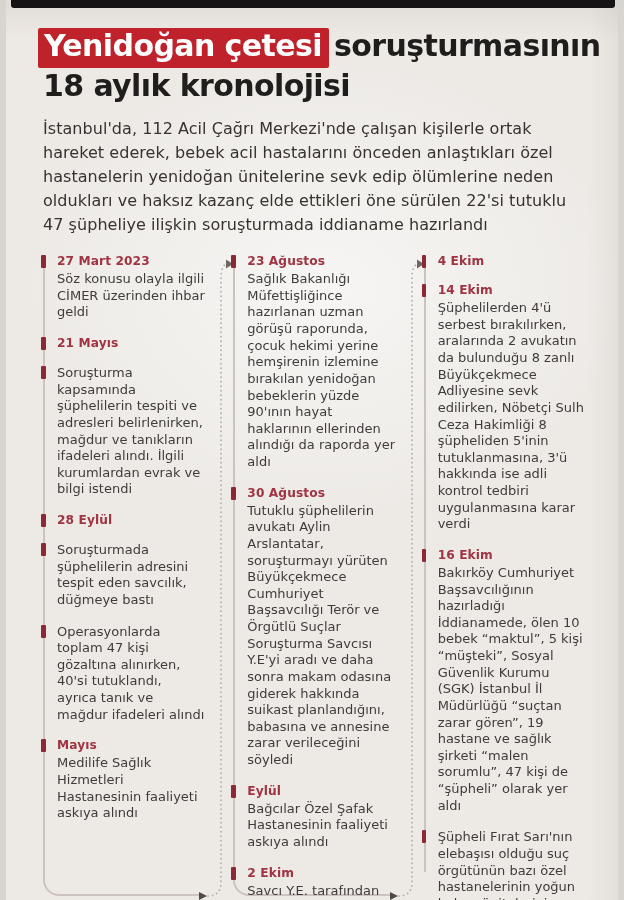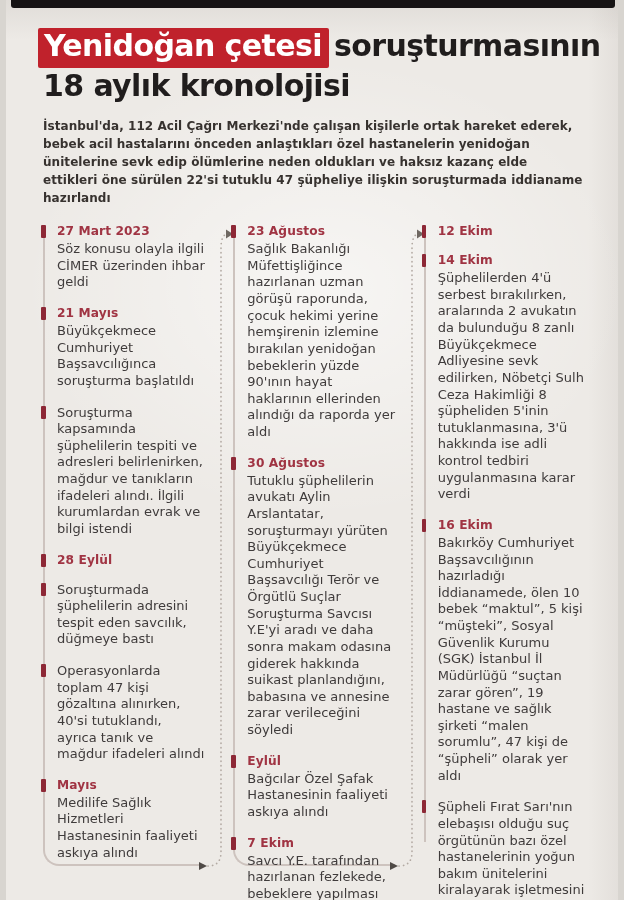--- a/index.html
+++ b/index.html
@@ -30,7 +30,7 @@
   .title-rest{margin-left:5px;}
   .intro{
     margin:13px 0 0;max-width:556px;
-    font-size:12px;line-height:1.5;font-weight:bold;
+    font-size:16px;line-height:1.5;font-weight:normal;
     color:#37322f;letter-spacing:.05px;
   }
   .timeline{display:flex;margin:17px 30px 0 37px;height:654px;}

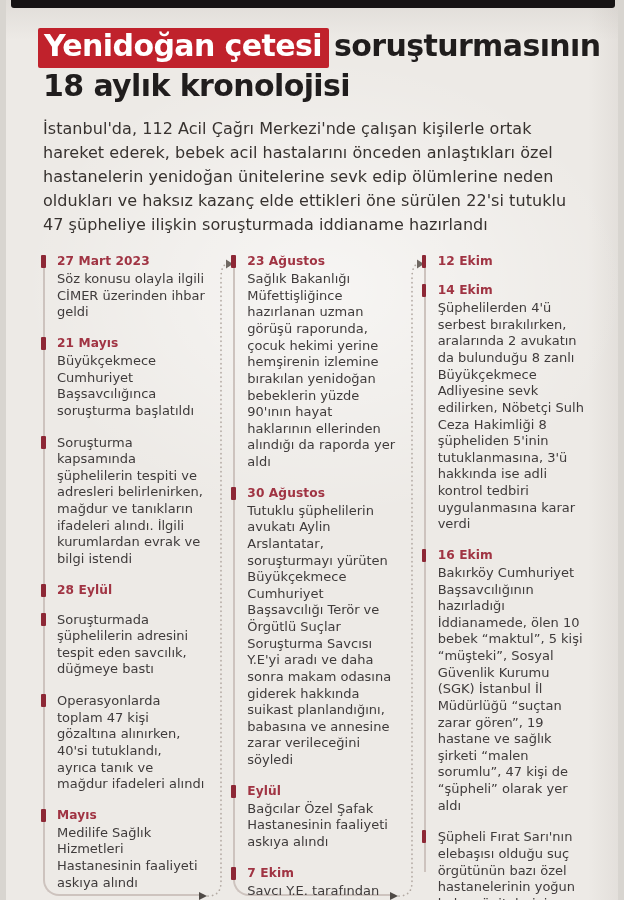--- a/index.html
+++ b/index.html
@@ -148,7 +148,7 @@
       <div class="rail"></div>
       <div class="entries">
           <article class="entry">
-            <div class="entry-date">12 Ekim</div>
+            <div class="entry-date">4 Ekim</div>
           </article>
           <article class="entry">
             <div class="entry-date">14 Ekim</div>

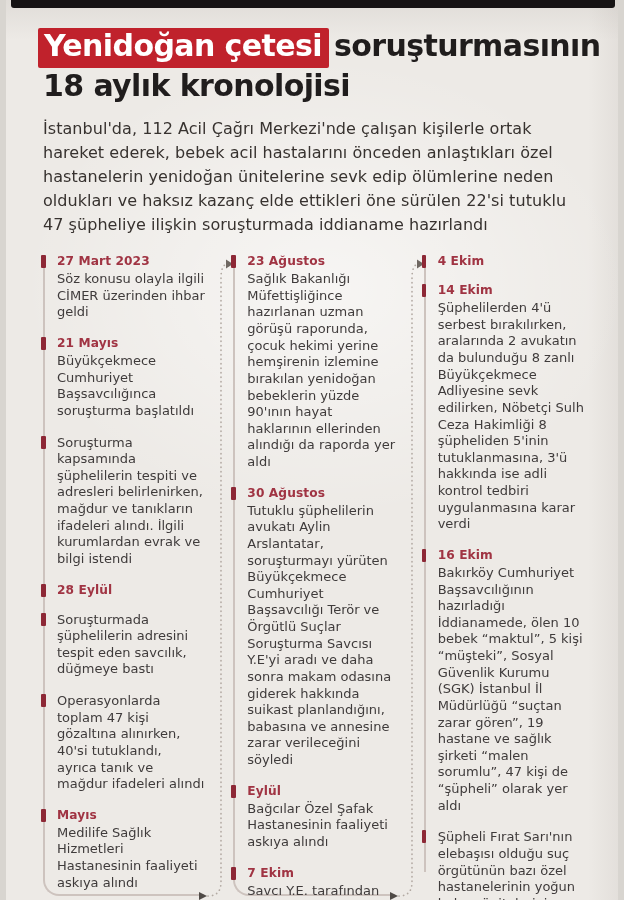--- a/index.html
+++ b/index.html
@@ -87,7 +87,6 @@
           </article>
           <article class="entry">
             <div class="entry-date">21 Mayıs</div>
-            <div class="entry-text">Büyükçekmece Cumhuriyet Başsavcılığınca soruşturma başlatıldı</div>
           </article>
           <article class="entry">
             <div class="entry-text">Soruşturma kapsamında şüphelilerin tespiti ve adresleri belirlenirken, mağdur ve tanıkların ifadeleri alındı. İlgili kurumlardan evrak ve bilgi istendi</div>

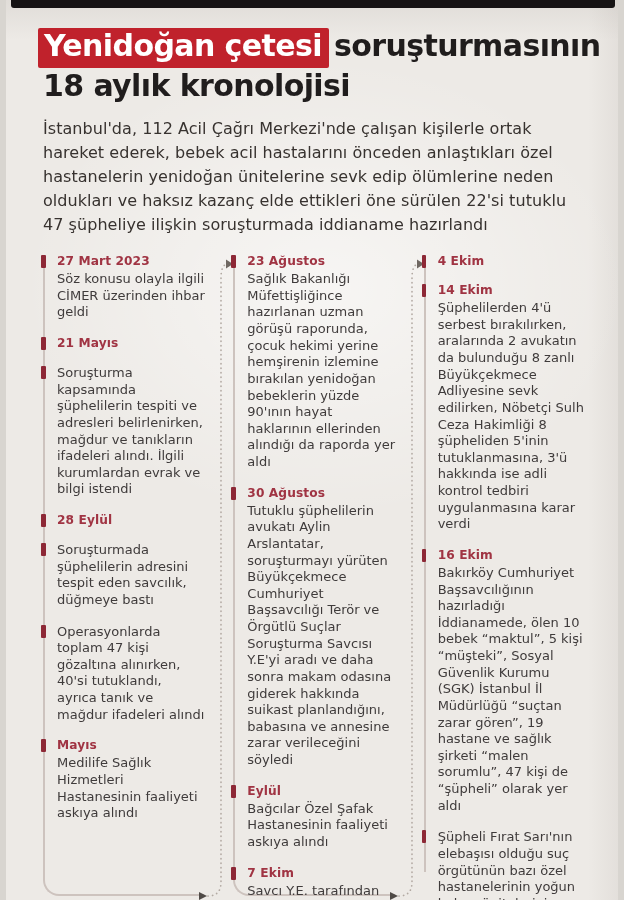--- a/index.html
+++ b/index.html
@@ -130,7 +130,7 @@
             <div class="entry-text">Bağcılar Özel Şafak Hastanesinin faaliyeti askıya alındı</div>
           </article>
           <article class="entry">
-            <div class="entry-date">7 Ekim</div>
+            <div class="entry-date">2 Ekim</div>
             <div class="entry-text">Savcı Y.E. tarafından hazırlanan fezlekede, bebeklere yapılması gereken ancak yapılmayan tedavi ve bakım yöntemlerine yer verilerek, hastaya pasif ötenazi uygulandığı ve yenidoğan bebeklerin yüzde 90'ının hayat haklarının ellerinden alındığı vurgulandı</div>
           </article>
         </div>

